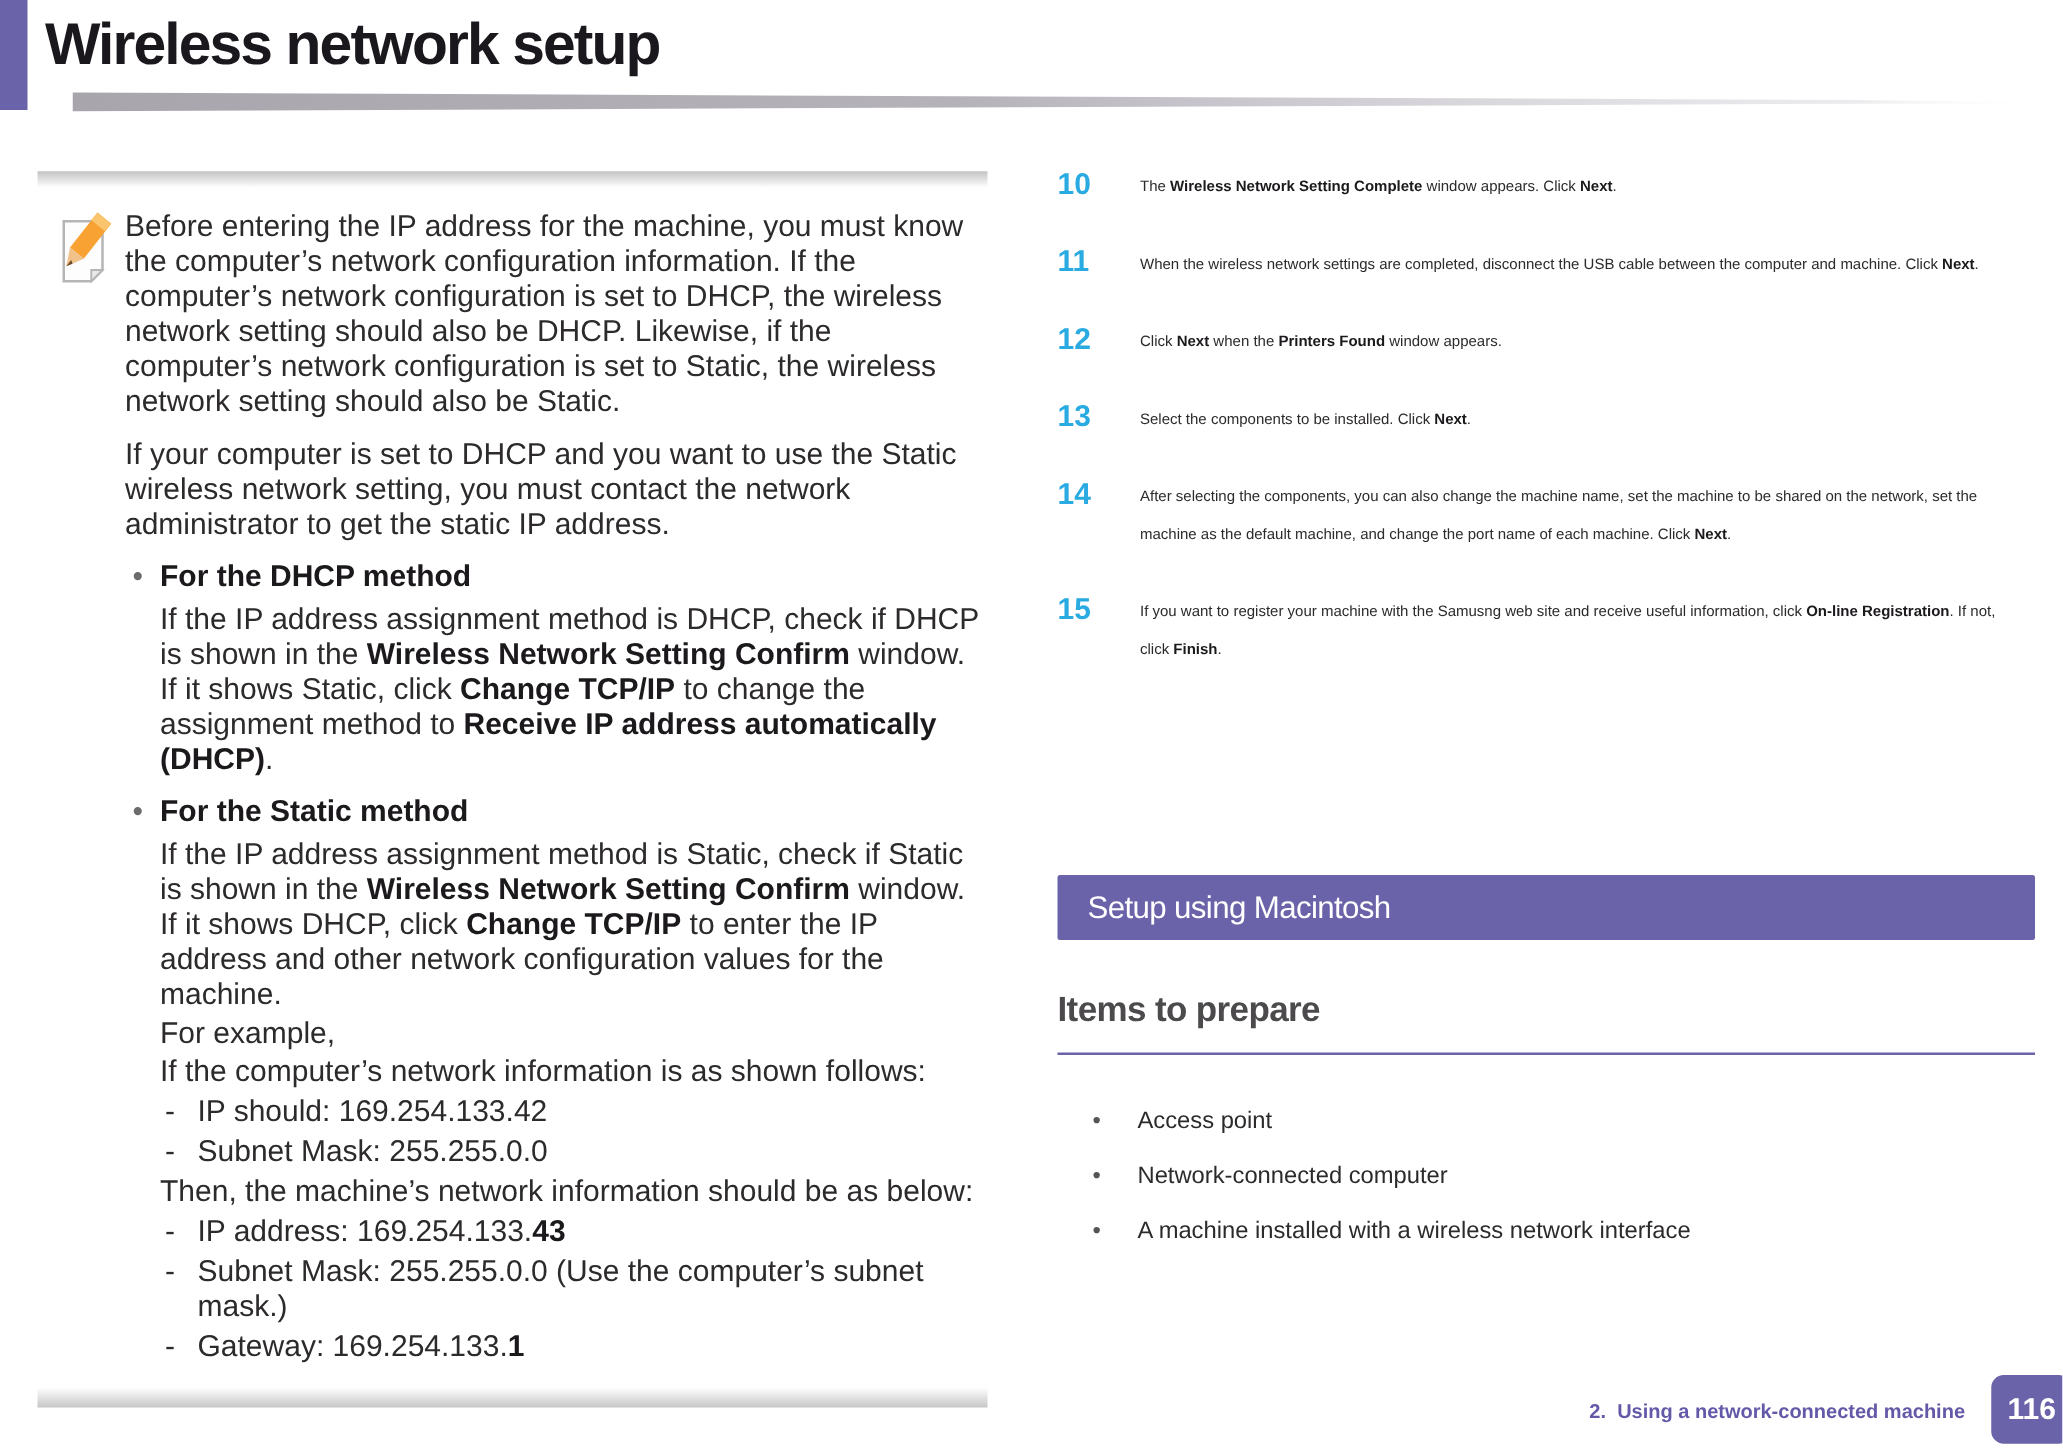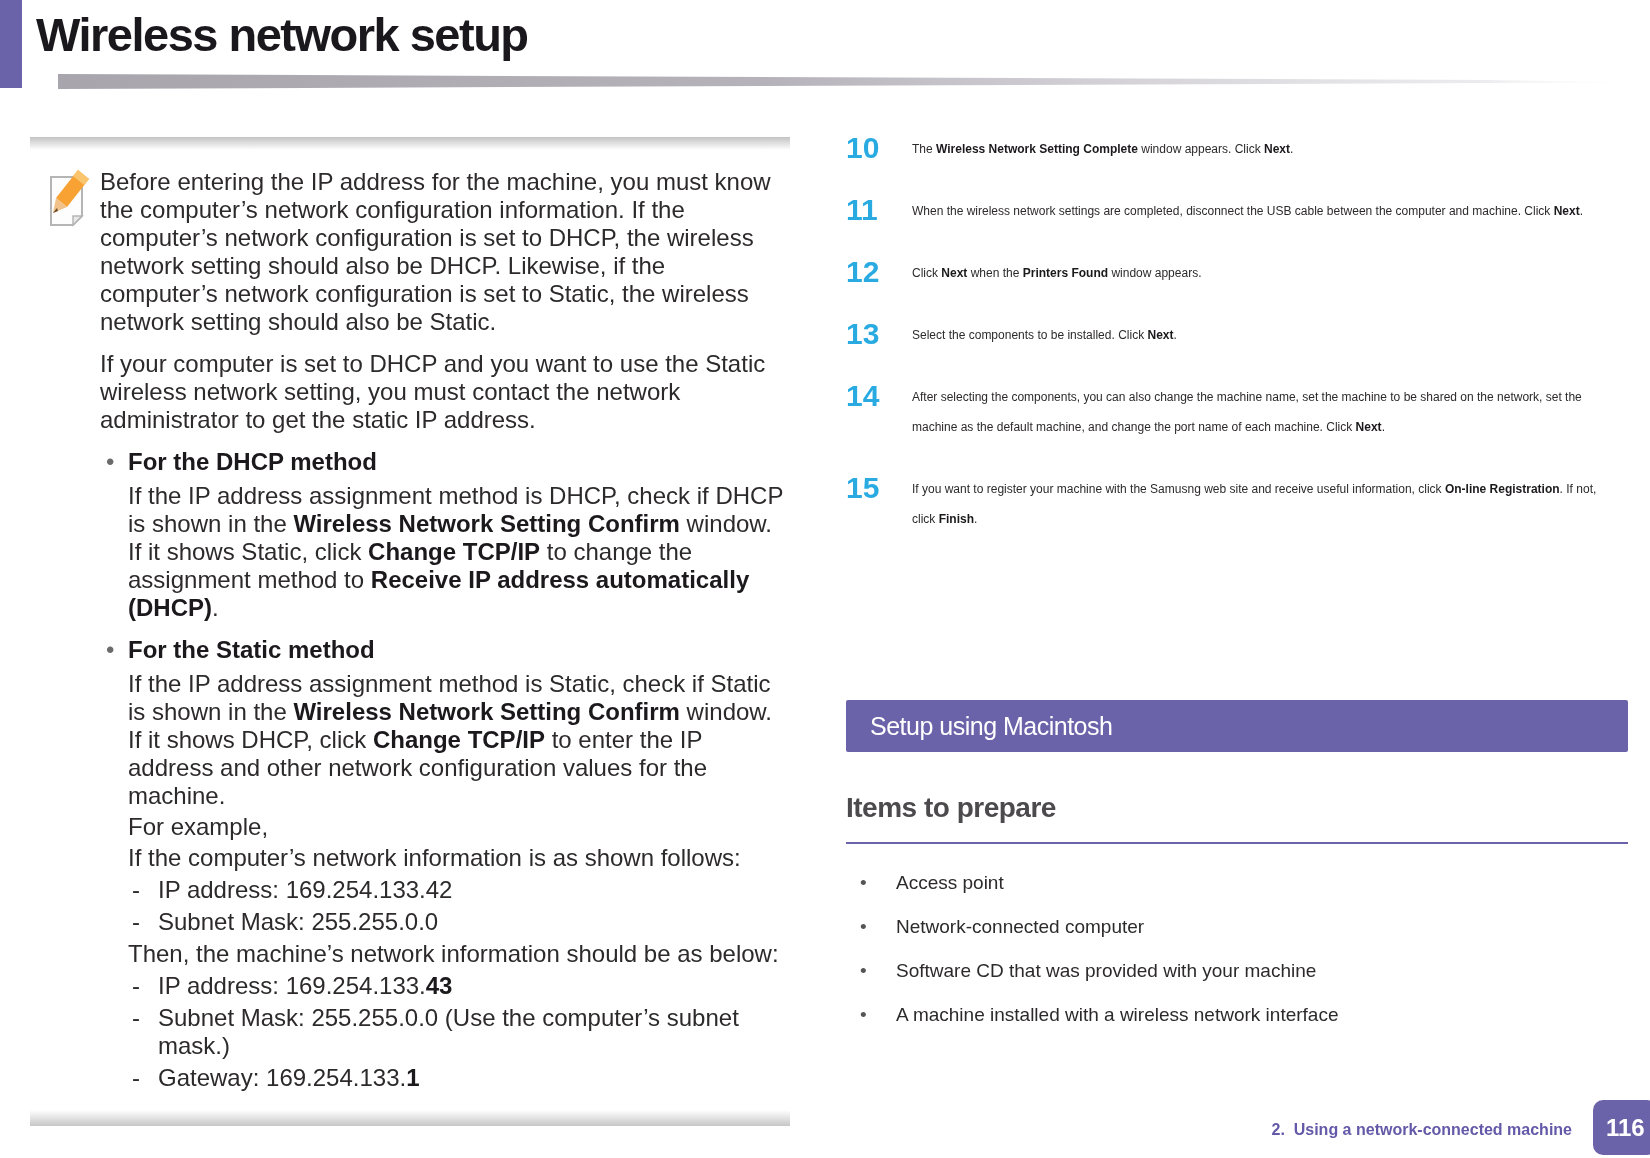--- a/index.html
+++ b/index.html
@@ -29,7 +29,7 @@
   
   .steps{position:absolute;left:846px;top:132px;width:782px;}
   .step{display:flex;margin-bottom:30px;}
-  .step-num{flex:none;width:66px;font-size:30px;line-height:32px;font-weight:700;color:#29abe2;}
+  .step-num{flex:none;width:66px;font-size:24px;line-height:32px;font-weight:700;color:#29abe2;}
   .step-body{flex:1;font-size:12px;line-height:30px;padding-top:2px;max-width:706px;}
 
   

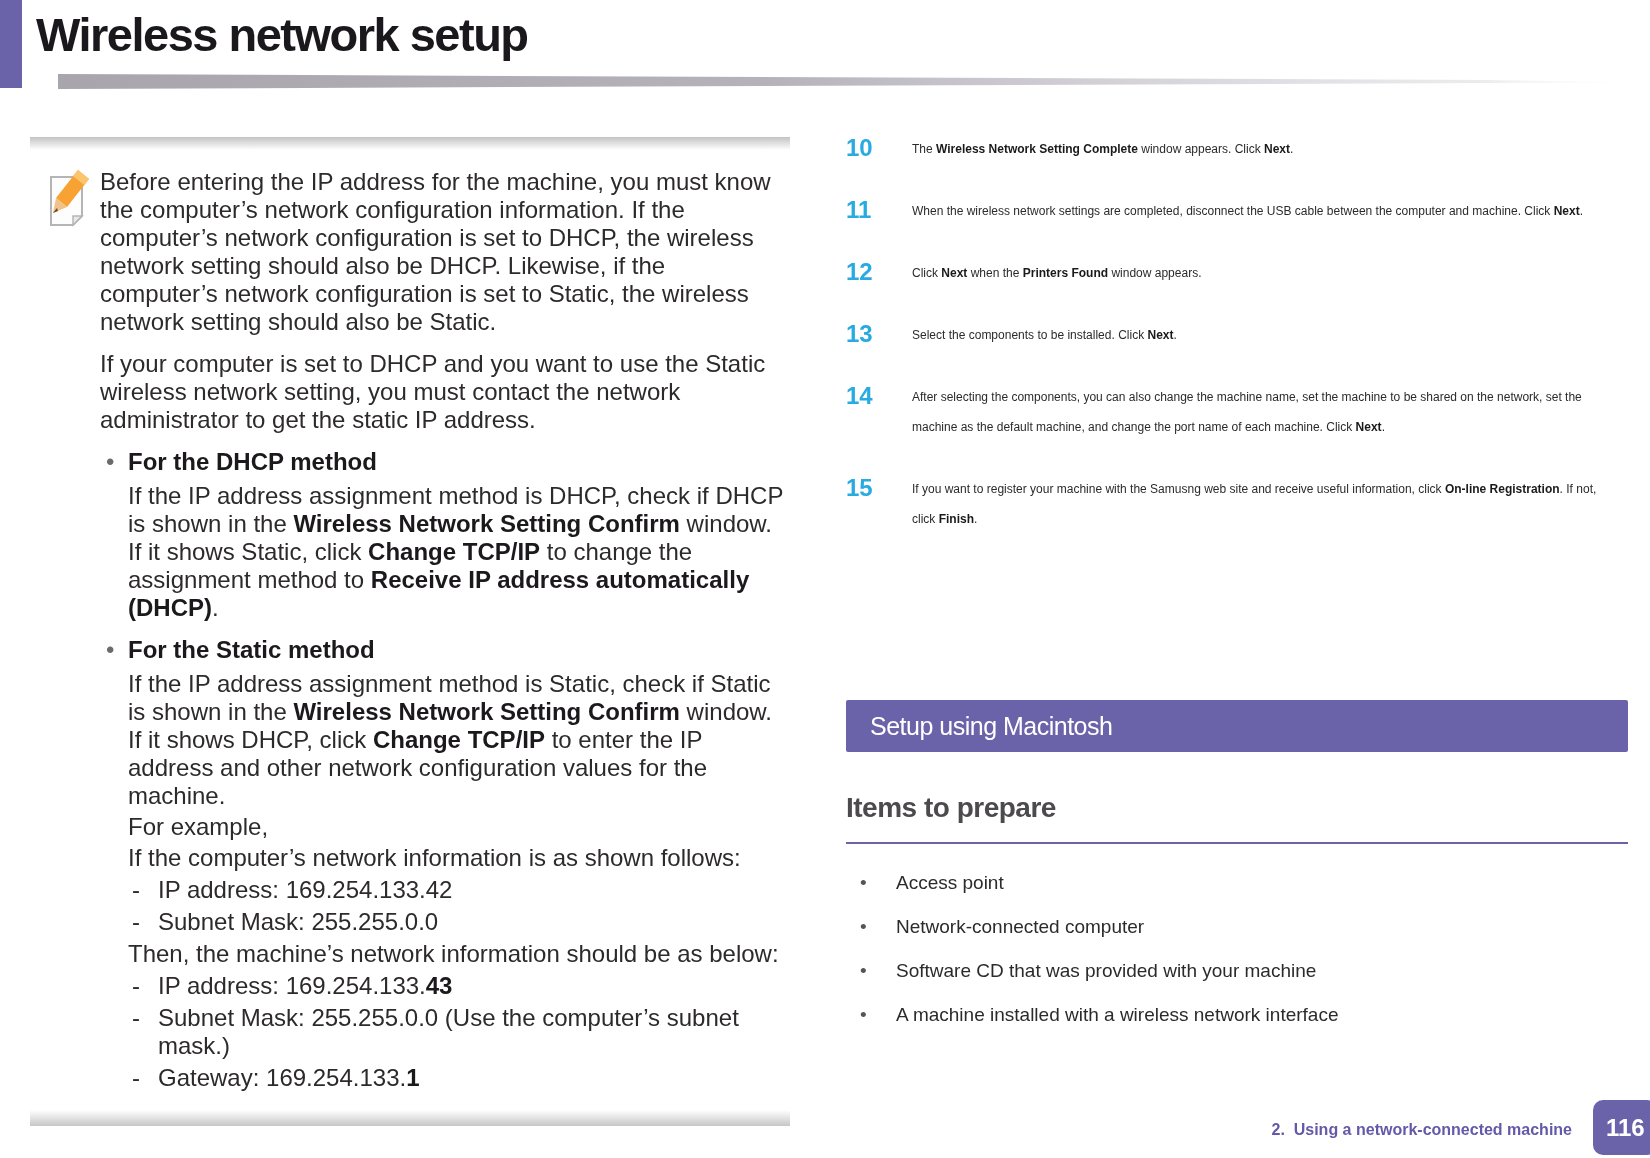--- a/index.html
+++ b/index.html
@@ -90,7 +90,7 @@
       <div class="nb-sub">If the IP address assignment method is Static, check if Static is shown in the <b>Wireless Network Setting Confirm</b> window. If it shows DHCP, click <b>Change TCP/IP</b> to enter the IP address and other network configuration values for the machine.</div>
       <div class="nb-sub">For example,</div>
       <div class="nb-sub">If the computer’s network information is as shown follows:</div>
-      <div class="nb-dash">IP address: 169.254.133.42</div>
+      <div class="nb-dash">IP should: 169.254.133.42</div>
       <div class="nb-dash">Subnet Mask: 255.255.0.0</div>
       <div class="nb-sub">Then, the machine’s network information should be as below:</div>
       <div class="nb-dash">IP address: 169.254.133.<b>43</b></div>

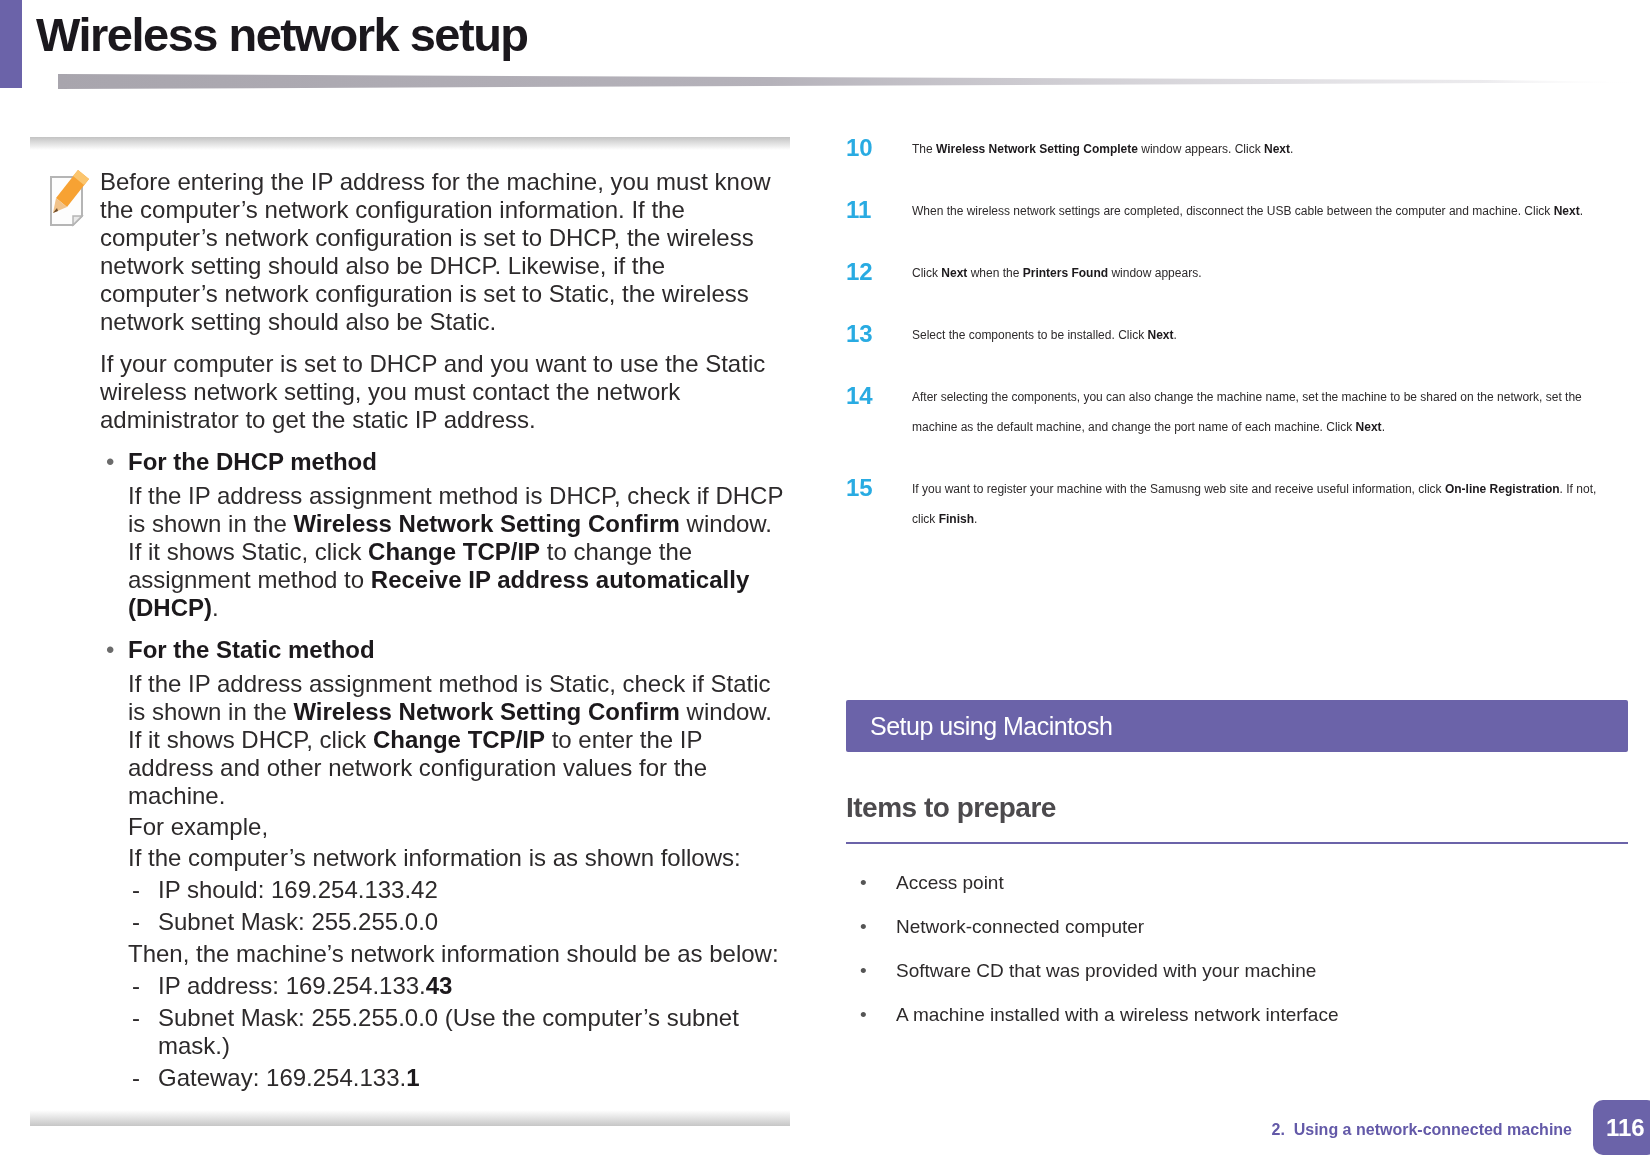--- a/index.html
+++ b/index.html
@@ -41,7 +41,7 @@
   .prepare-heading{position:absolute;left:846px;top:792px;margin:0;font-size:28px;font-weight:700;
                    color:#4c4a4d;letter-spacing:-0.5px;}
   .prepare-rule{position:absolute;left:846px;top:842px;width:782px;height:2px;background:#6b63a9;}
-  .prepare-list{position:absolute;left:846px;top:866px;width:760px;list-style:none;margin:2px;padding:0;}
+  .prepare-list{position:absolute;left:846px;top:866px;width:760px;list-style:none;margin:16px;padding:0;}
   .prepare-list li{position:relative;padding-left:48px;font-size:19px;line-height:30px;margin-bottom:14px;}
   .prepare-list li::before{content:"\2022";position:absolute;left:12px;top:0;color:#555;}
 

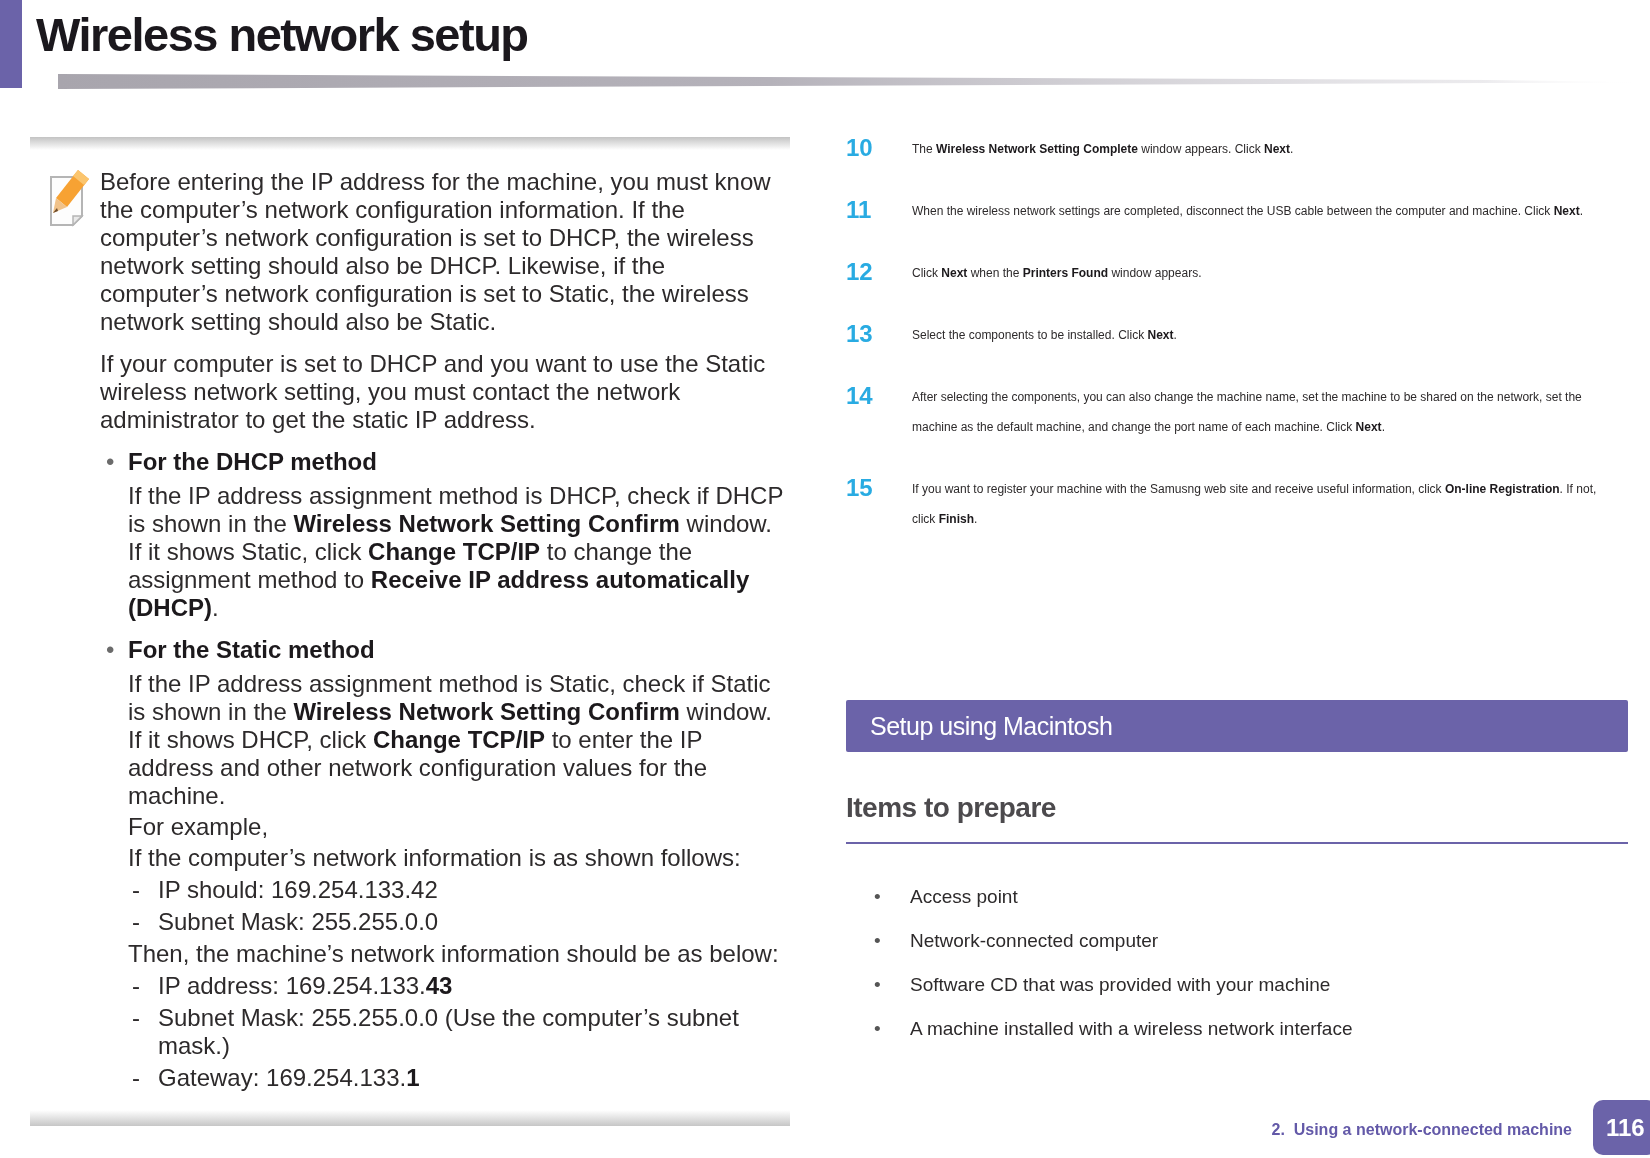--- a/index.html
+++ b/index.html
@@ -134,7 +134,6 @@
   <ul class="prepare-list">
     <li>Access point</li>
     <li>Network-connected computer</li>
-    <li>Software CD that was provided with your machine</li>
     <li>A machine installed with a wireless network interface</li>
   </ul>
 

